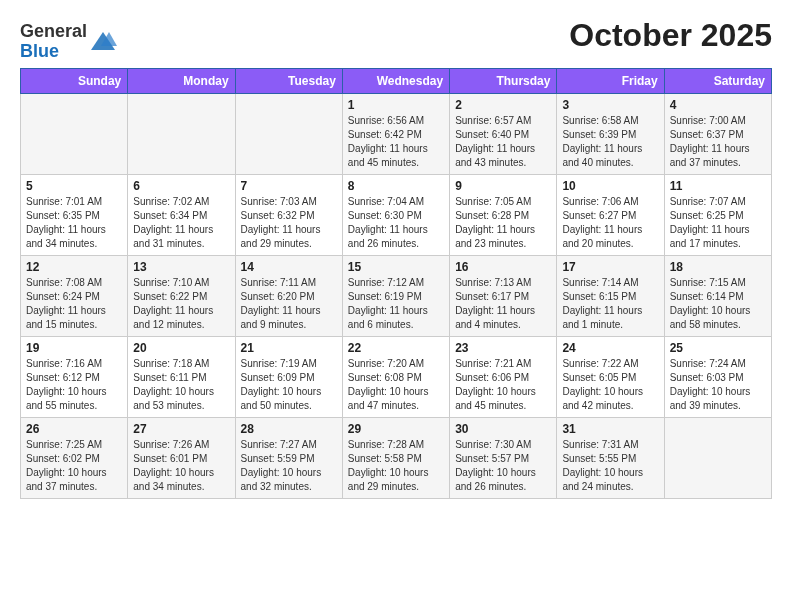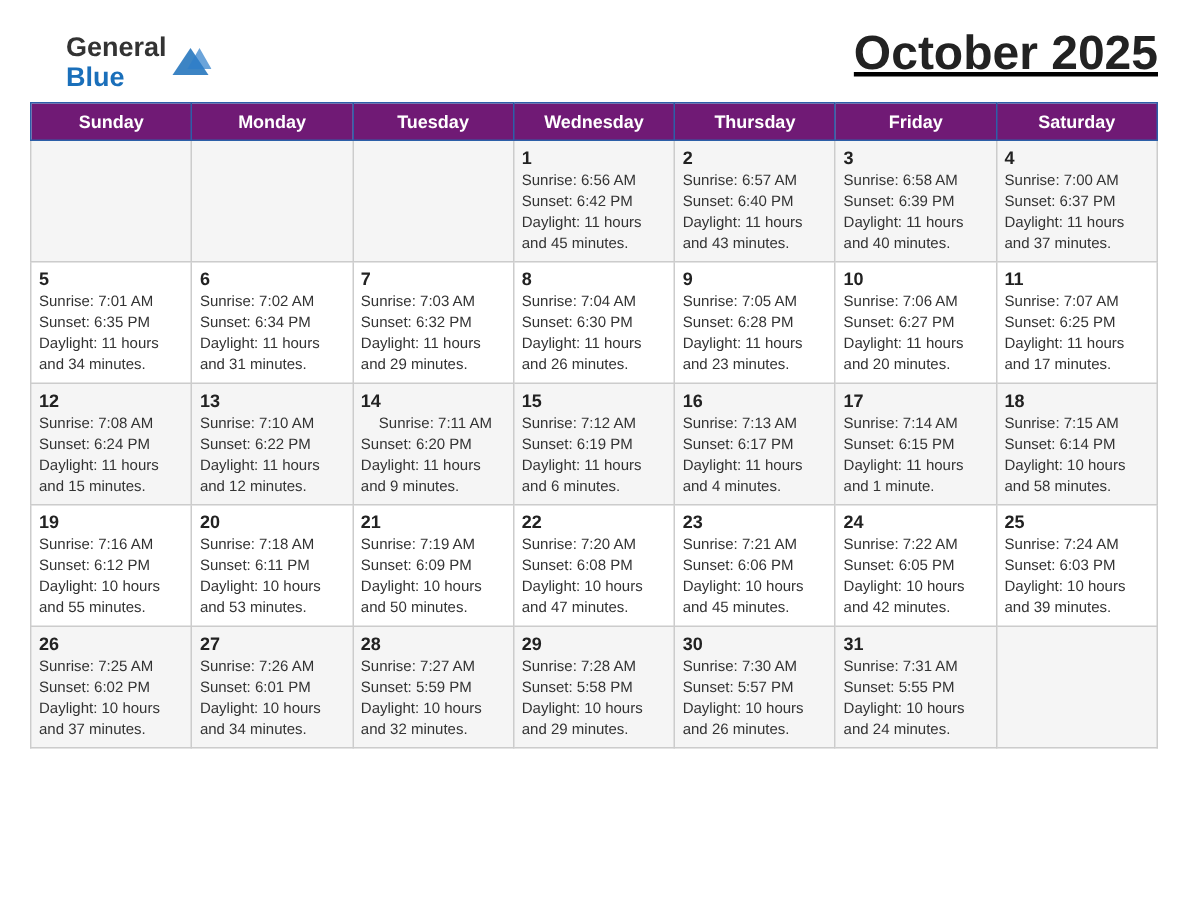--- a/index.html
+++ b/index.html
@@ -31,7 +31,6 @@
       font-size: 18px;
       font-weight: bold;
       line-height: 1.1;
-      margin-left: 24px;
     }
     .logo-general { color: #333; }
     .logo-blue { color: #1a6fba; }

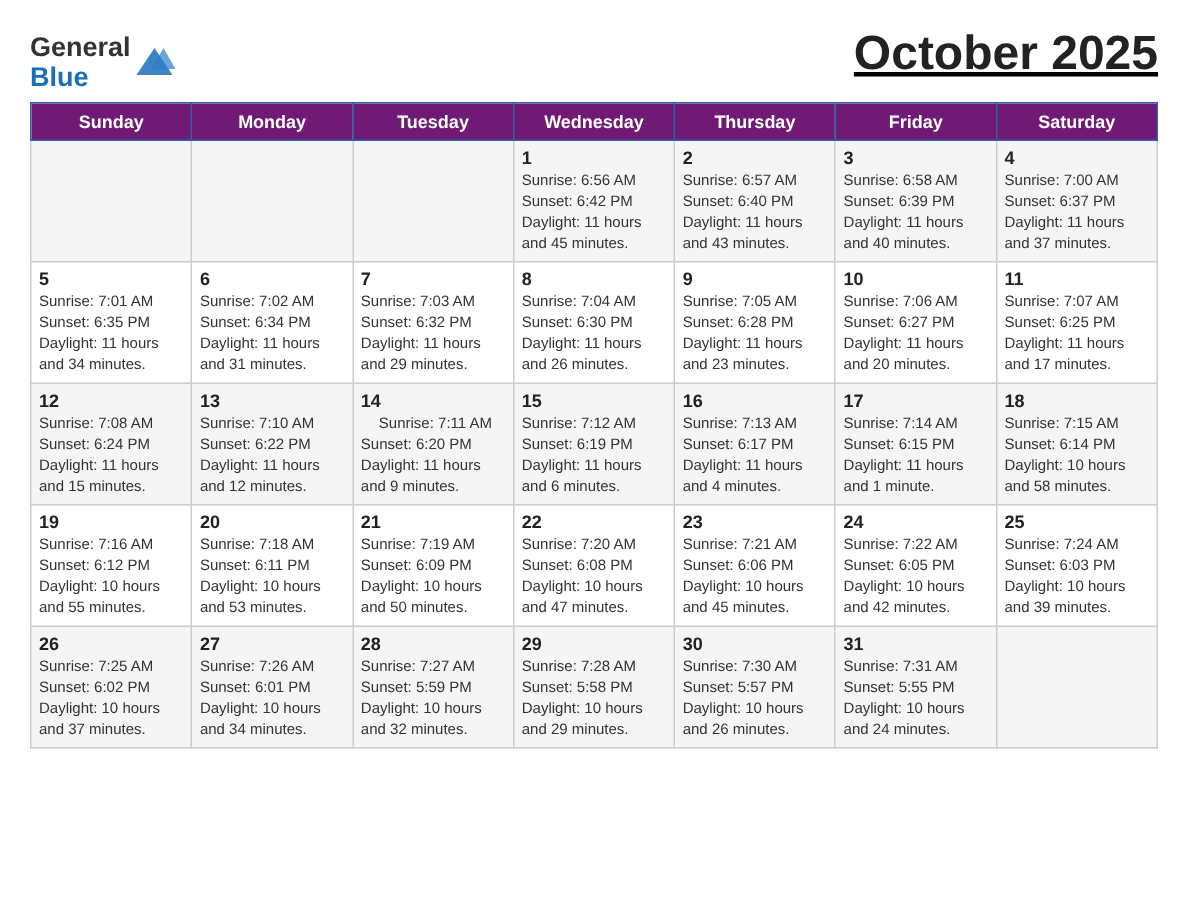--- a/index.html
+++ b/index.html
@@ -41,7 +41,6 @@
     }
     .title-block {
       text-align: right;
-      text-decoration: underline;
     }
     .calendar-title {
       font-size: 32px;

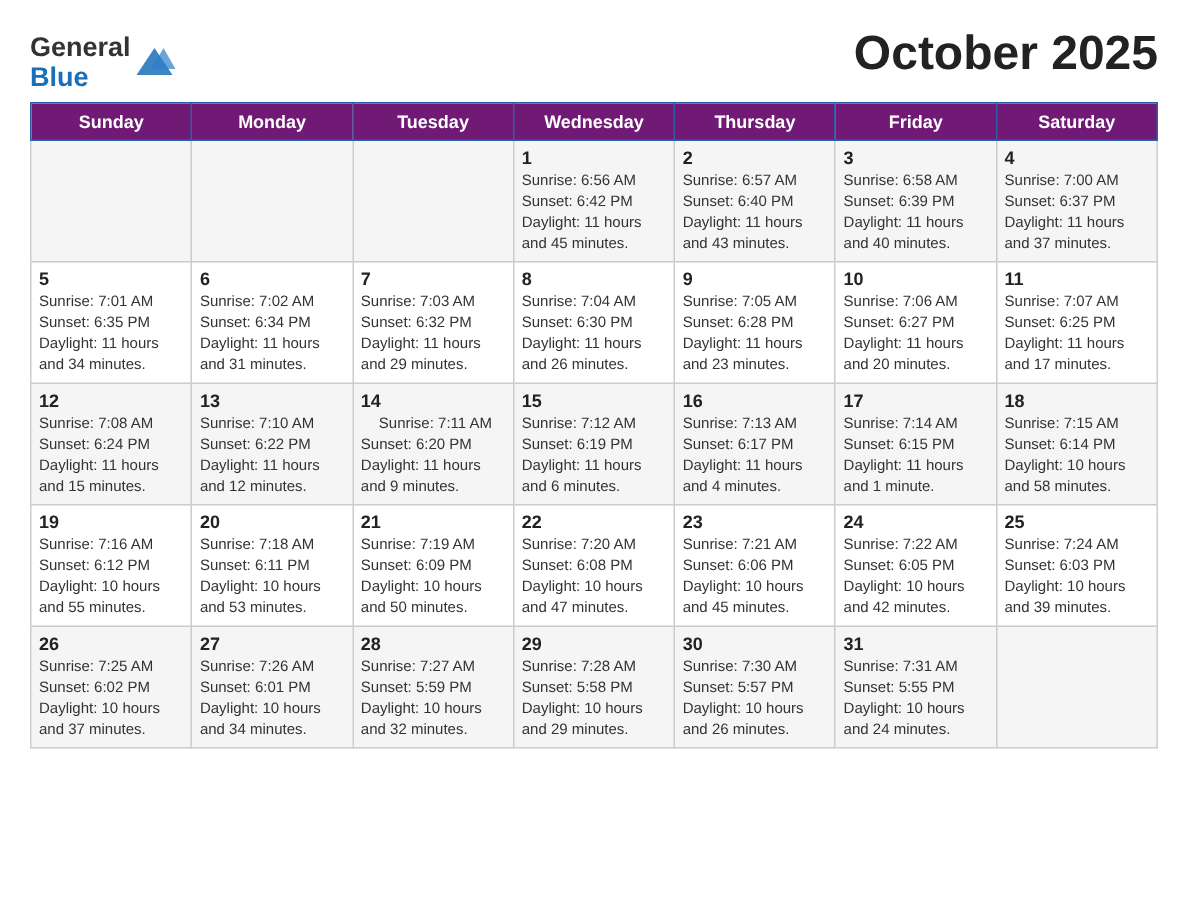--- a/index.html
+++ b/index.html
@@ -60,11 +60,11 @@
       margin-top: 4px;
     }
     .calendar-table th {
-      background: #701a75;
+      background: #8b5cf6;
       color: #fff;
       font-size: 12px;
       font-weight: bold;
-      text-align: center;
+      text-align: right;
       padding: 5px 6px;
       border: 1px solid #2c5fa8;
     }

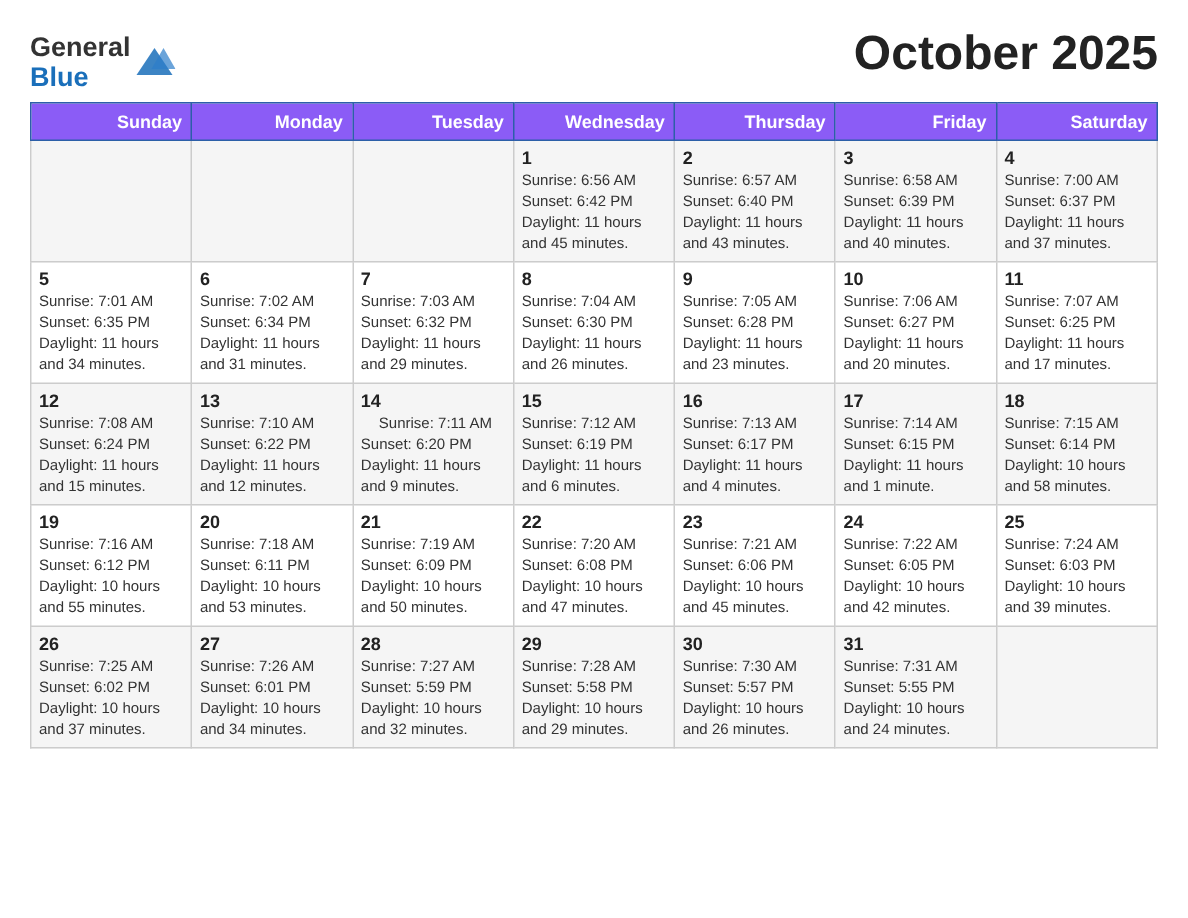--- a/index.html
+++ b/index.html
@@ -193,7 +193,7 @@
 Sunset: 6:22 PM
 Daylight: 11 hours
 and 12 minutes.</span></td>
-          <td><span class="day-number">14</span><span class="day-info" style="white-space: pre-line; margin-left: 12px;">Sunrise: 7:11 AM
+          <td><span class="day-number">14</span><span class="day-info" style="white-space: pre-line;">Sunrise: 7:11 AM
 Sunset: 6:20 PM
 Daylight: 11 hours
 and 9 minutes.</span></td>

